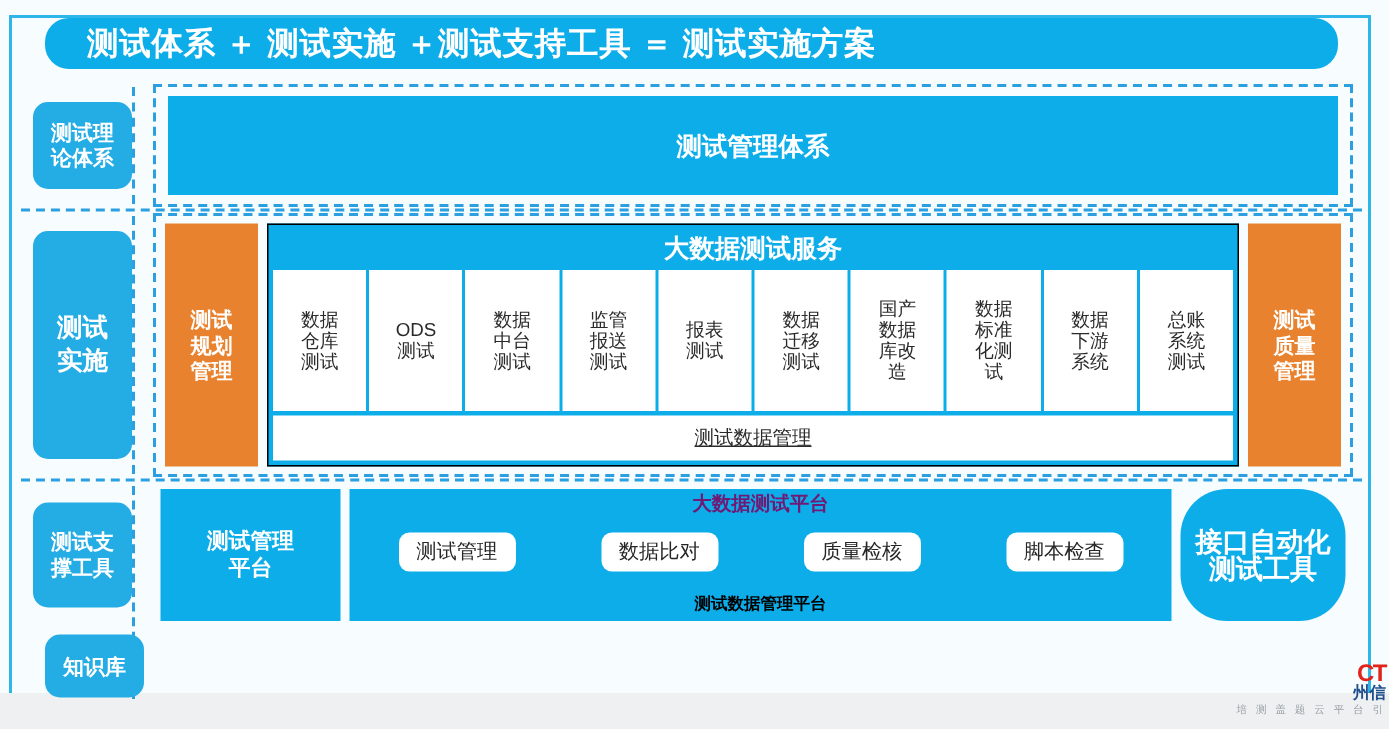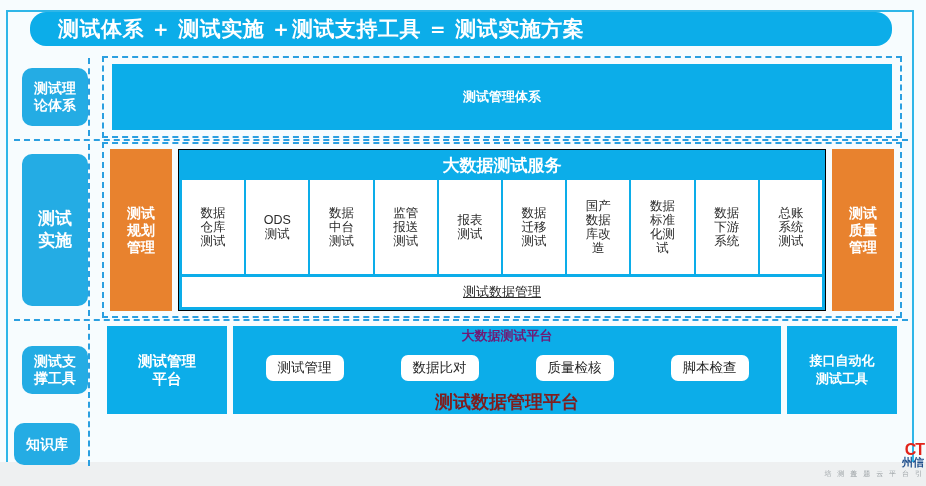--- a/index.html
+++ b/index.html
@@ -153,7 +153,7 @@
     gap: 8px;
   }
   #theory-dash .blue-solid {
-    font-size: 13px;
+    font-size: 17px;
     height: 100%;
   }
   

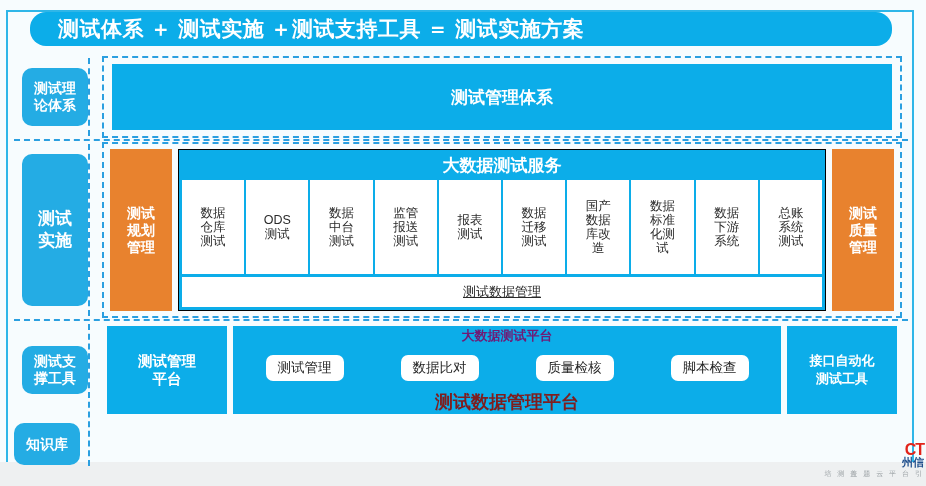--- a/index.html
+++ b/index.html
@@ -423,7 +423,7 @@
 
   <div class="row" id="row-tools">
     <div class="sidebar-cell">
-      <div class="sidebar-pill" style="height:48px;">测试支<br>撑工具</div>
+      <div class="sidebar-pill" style="height:70px;">测试支<br>撑工具</div>
     </div>
     <div id="tools-dash">
       <div class="blue-solid" id="tools-mgmt">测试管理<br>平台</div>

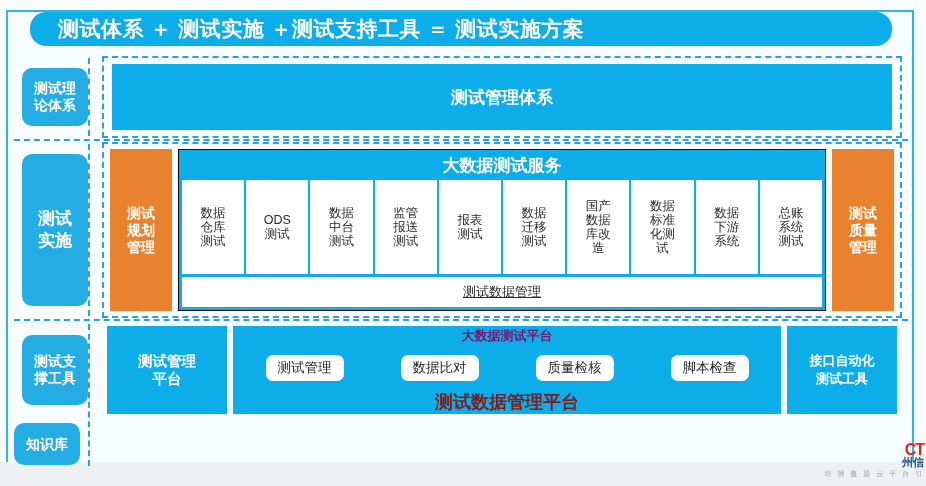--- a/index.html
+++ b/index.html
@@ -247,8 +247,9 @@
   #tools-api {
     width: 110px;
     flex: 0 0 110px;
-    font-size: 13px;
+    font-size: 18px;
     line-height: 18px;
+    border-radius: 31px;
   }
   #tools-center {
     flex: 1;

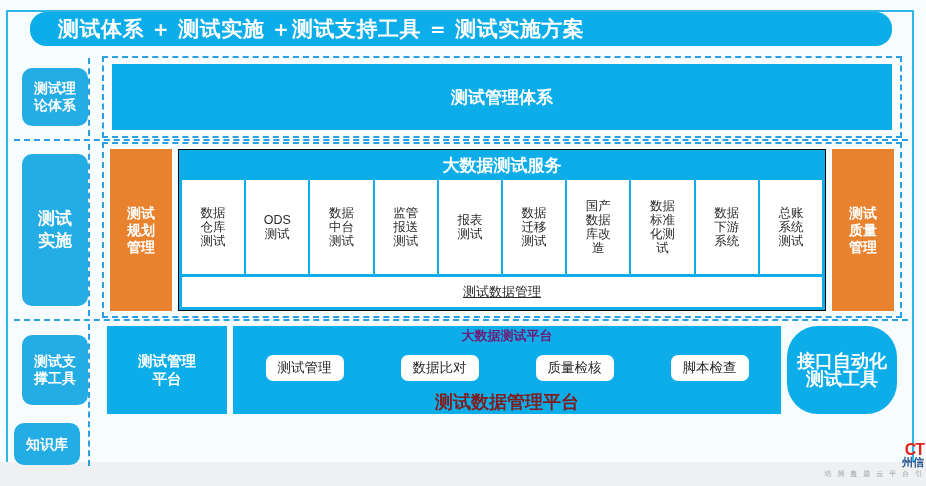--- a/index.html
+++ b/index.html
@@ -274,9 +274,9 @@
     display: flex;
     align-items: center;
     justify-content: center;
-    color: #7f1d1d;
-    font-weight: bold;
-    font-size: 18px;
+    color: #000000;
+    font-weight: bold;
+    font-size: 11px;
   }
   #tools-pills {
     flex: 1;

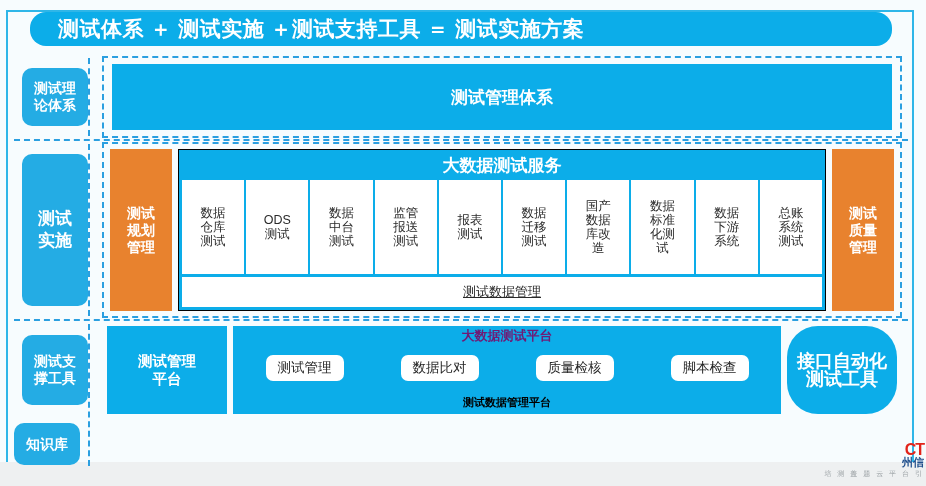--- a/index.html
+++ b/index.html
@@ -295,7 +295,7 @@
   }
   
   #row-know {
-    left: 0;
+    left: 16px;
     top: 420px;
     width: 906px;
     height: 48px;

